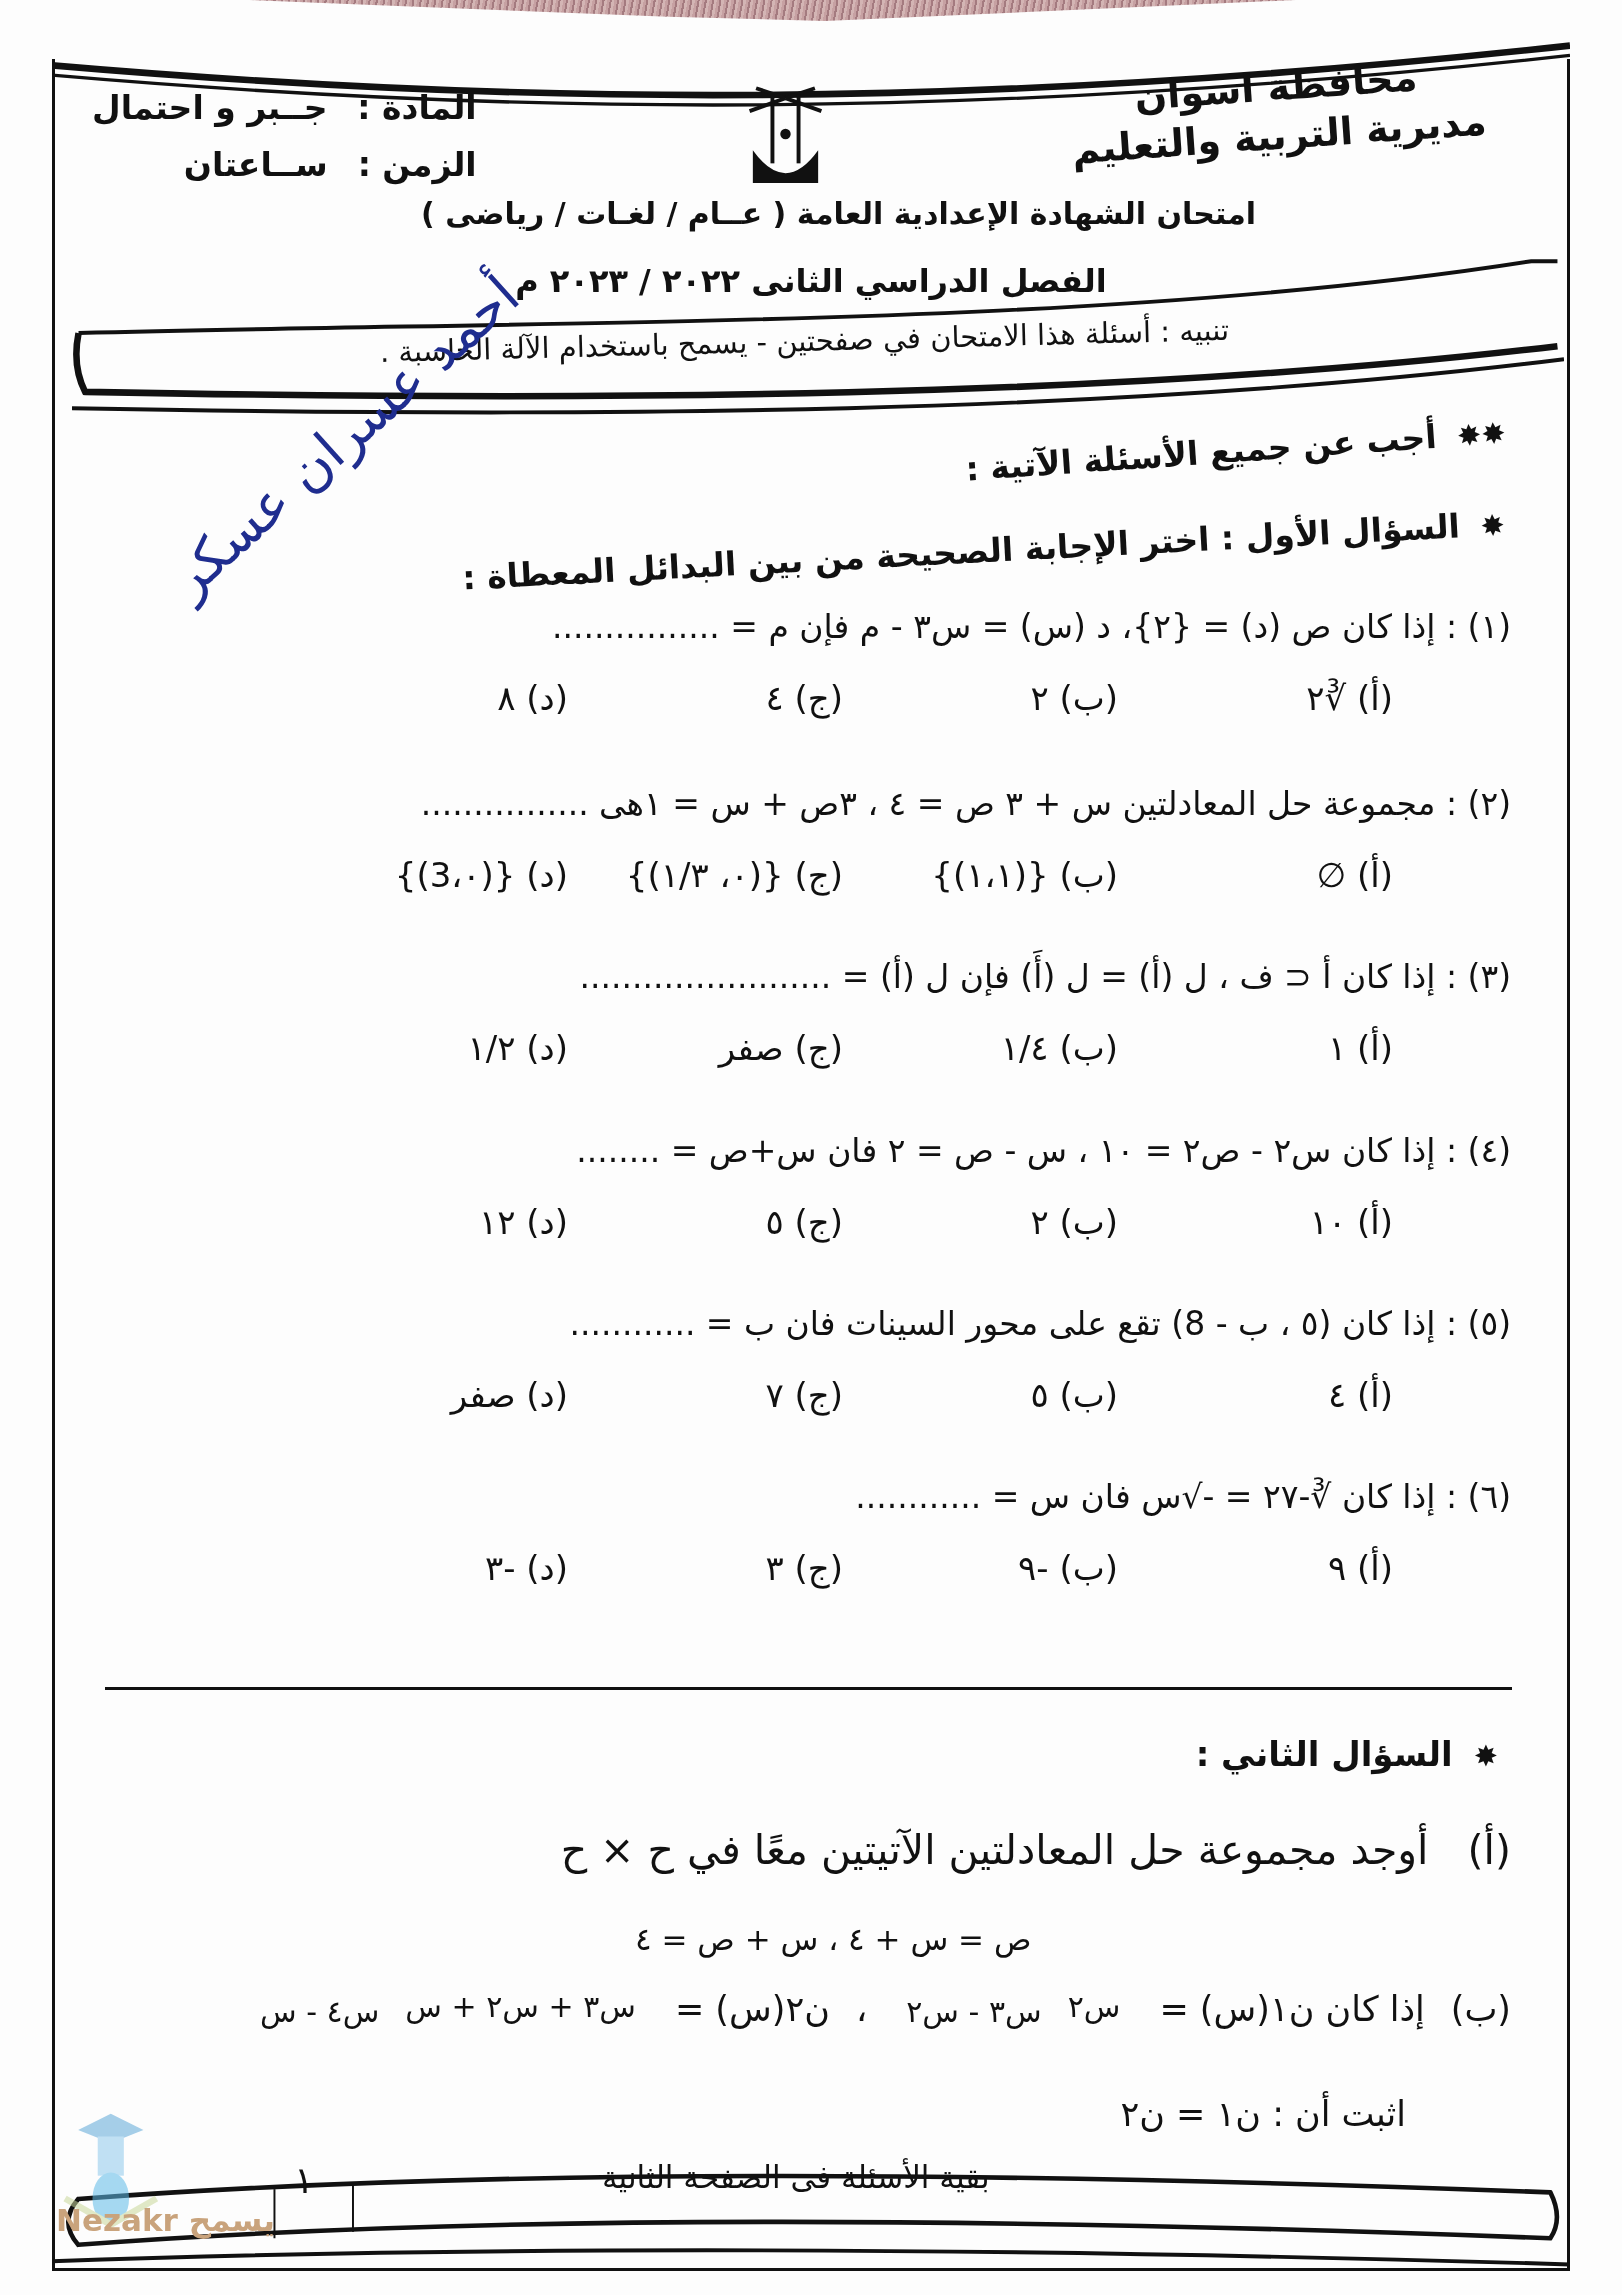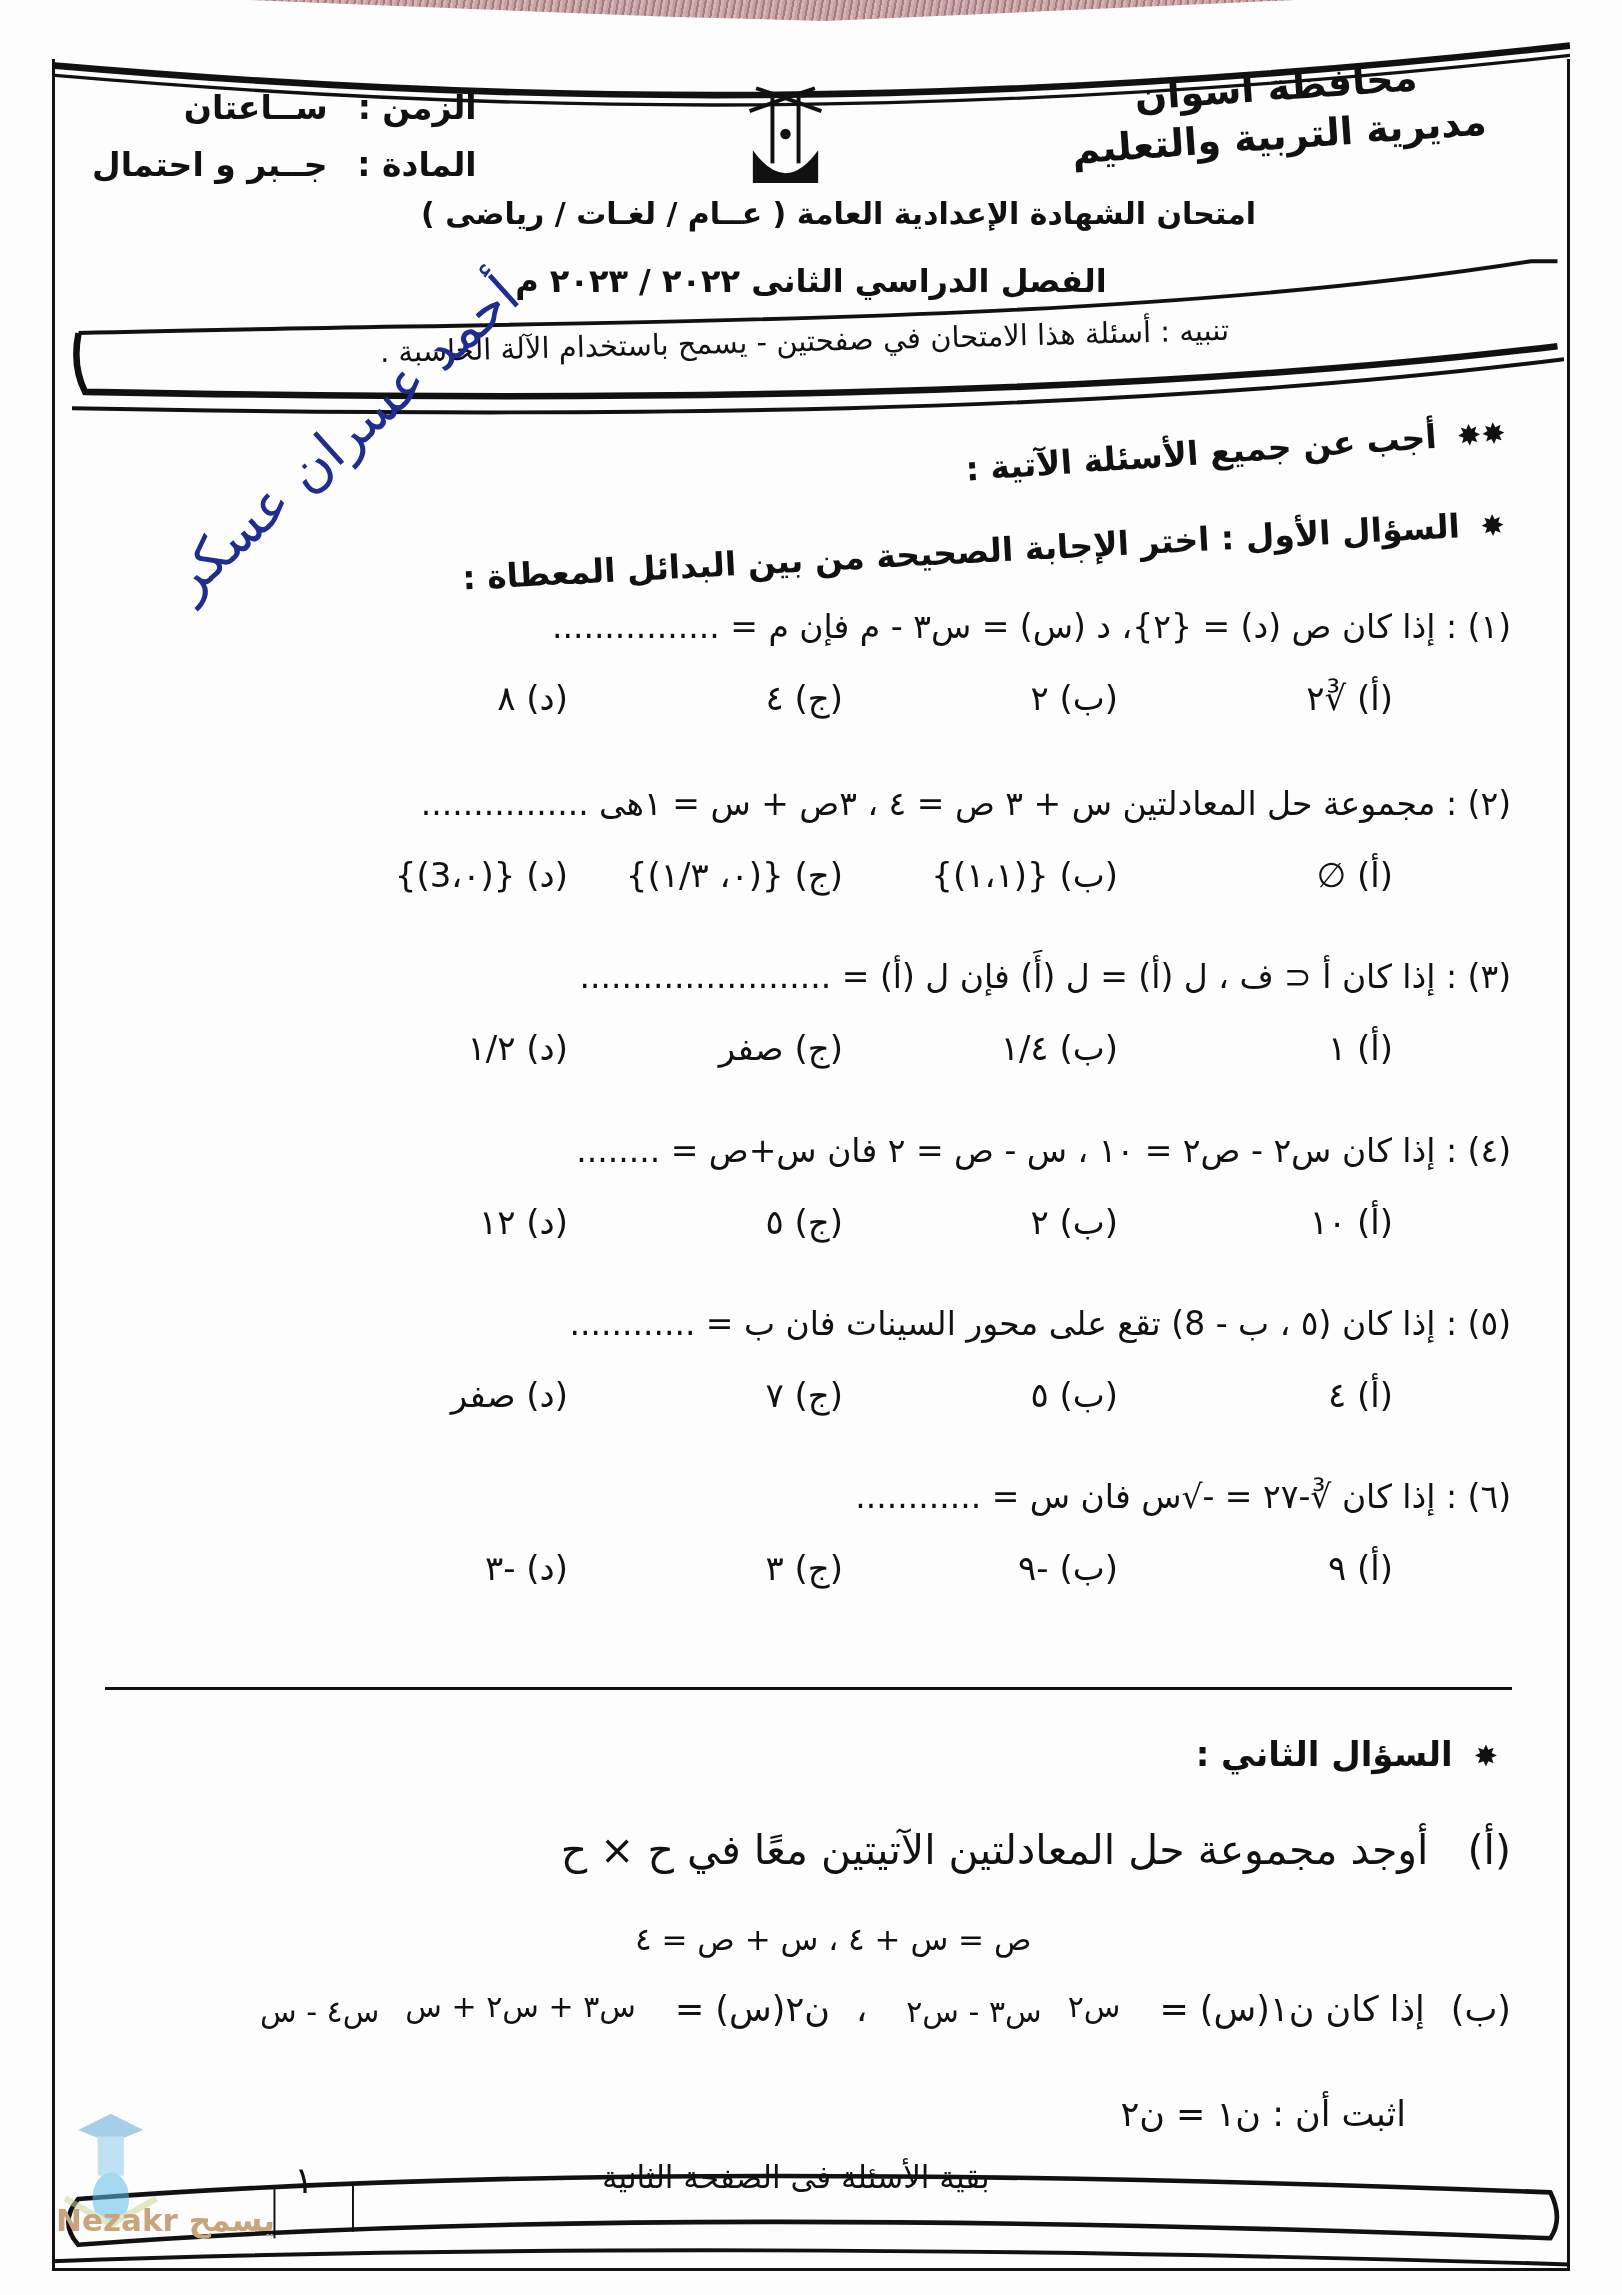--- a/index.html
+++ b/index.html
@@ -90,12 +90,12 @@
 
   <div class="subj-block">
     <div class="subj-row">
+      <span class="lbl">المادة :</span>
+      <span>جــبر و احتمال</span>
+    </div>
+    <div class="subj-row">
       <span class="lbl">الزمن :</span>
       <span>ســاعتان</span>
-    </div>
-    <div class="subj-row">
-      <span class="lbl">المادة :</span>
-      <span>جــبر و احتمال</span>
     </div>
   </div>
 

